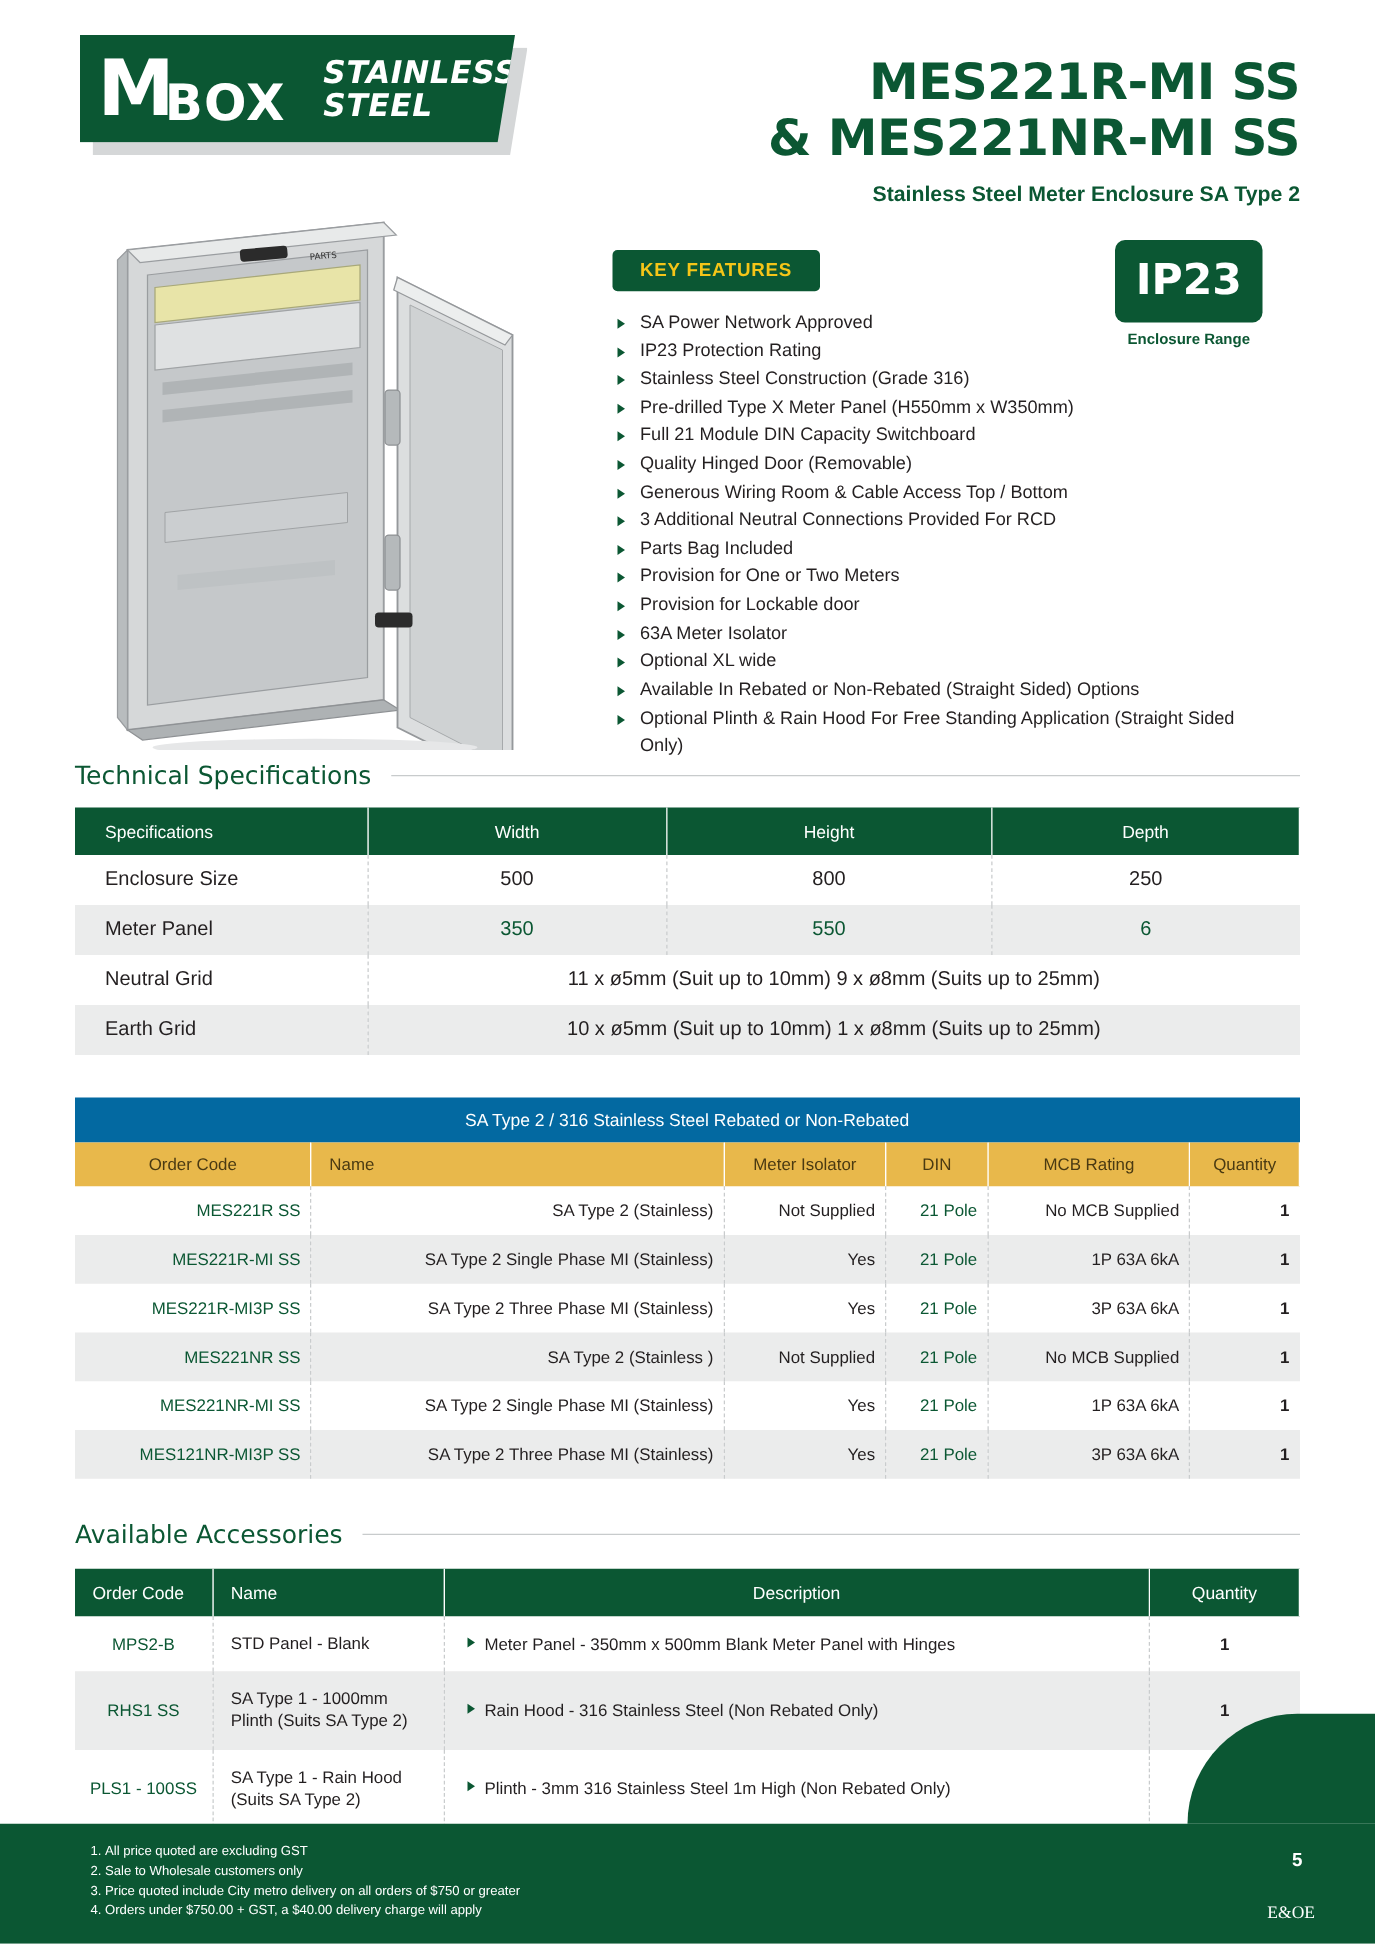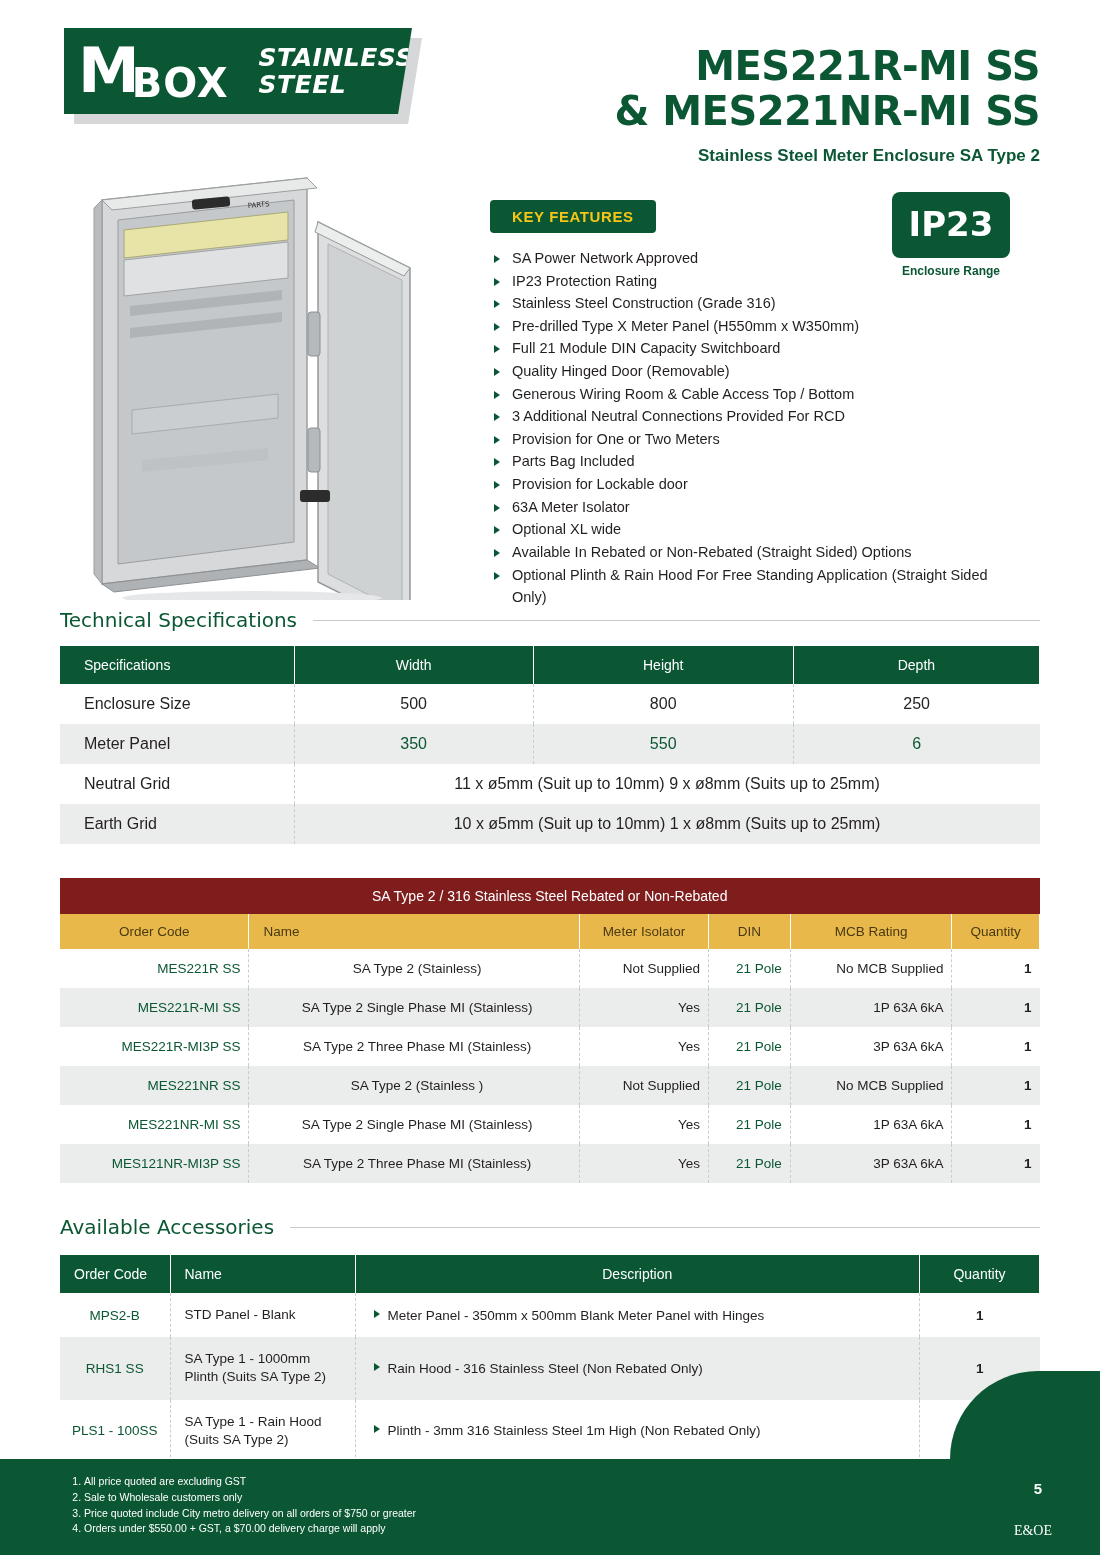--- a/index.html
+++ b/index.html
@@ -333,8 +333,8 @@
     <li>Quality Hinged Door (Removable)</li>
     <li>Generous Wiring Room &amp; Cable Access Top / Bottom</li>
     <li>3 Additional Neutral Connections Provided For RCD</li>
+    <li>Parts Bag Included</li>
     <li>Provision for One or Two Meters</li>
-    <li>Parts Bag Included</li>
     <li>Provision for Lockable door</li>
     <li>63A Meter Isolator</li>
     <li>Optional XL wide</li>

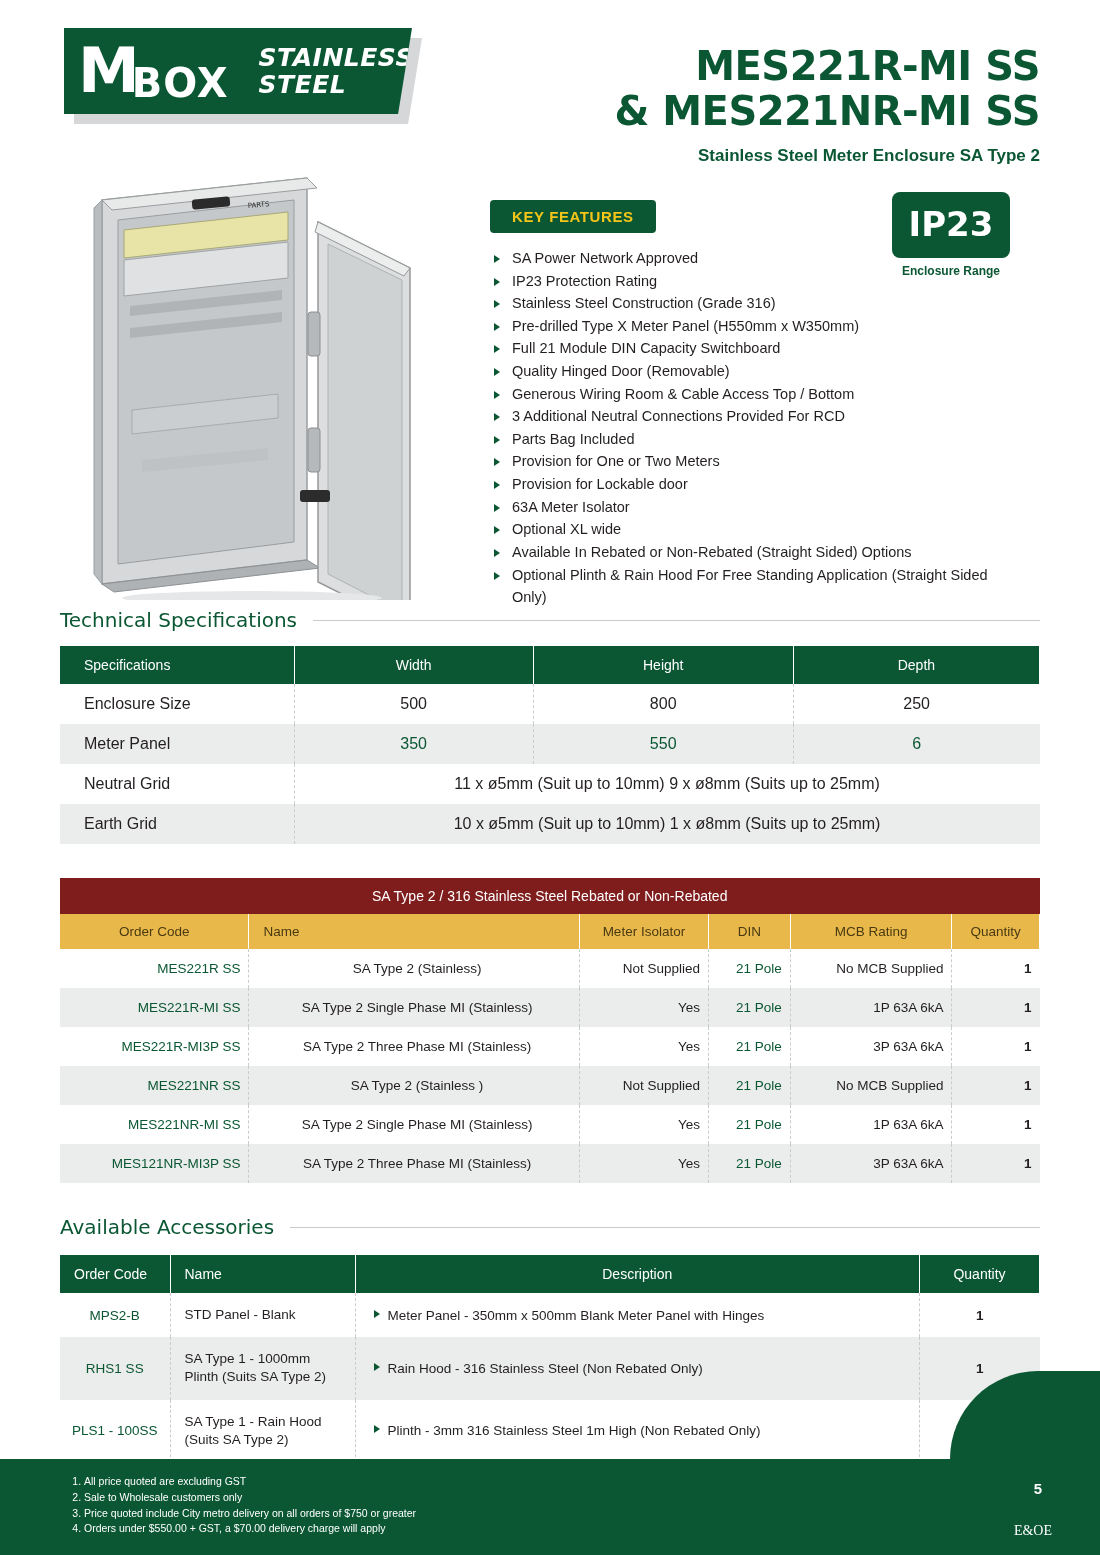--- a/index.html
+++ b/index.html
@@ -178,7 +178,7 @@
 
   .tbl-order { margin-top: 34px; }
   .tbl-order .banner {
-    background: #7f1d1d; color: #fff; text-align: center;
+    background: #0369a1; color: #fff; text-align: center;
     font-size: 14px; padding: 10px 8px; font-weight: normal;
   }
   .tbl-order .subhead th {

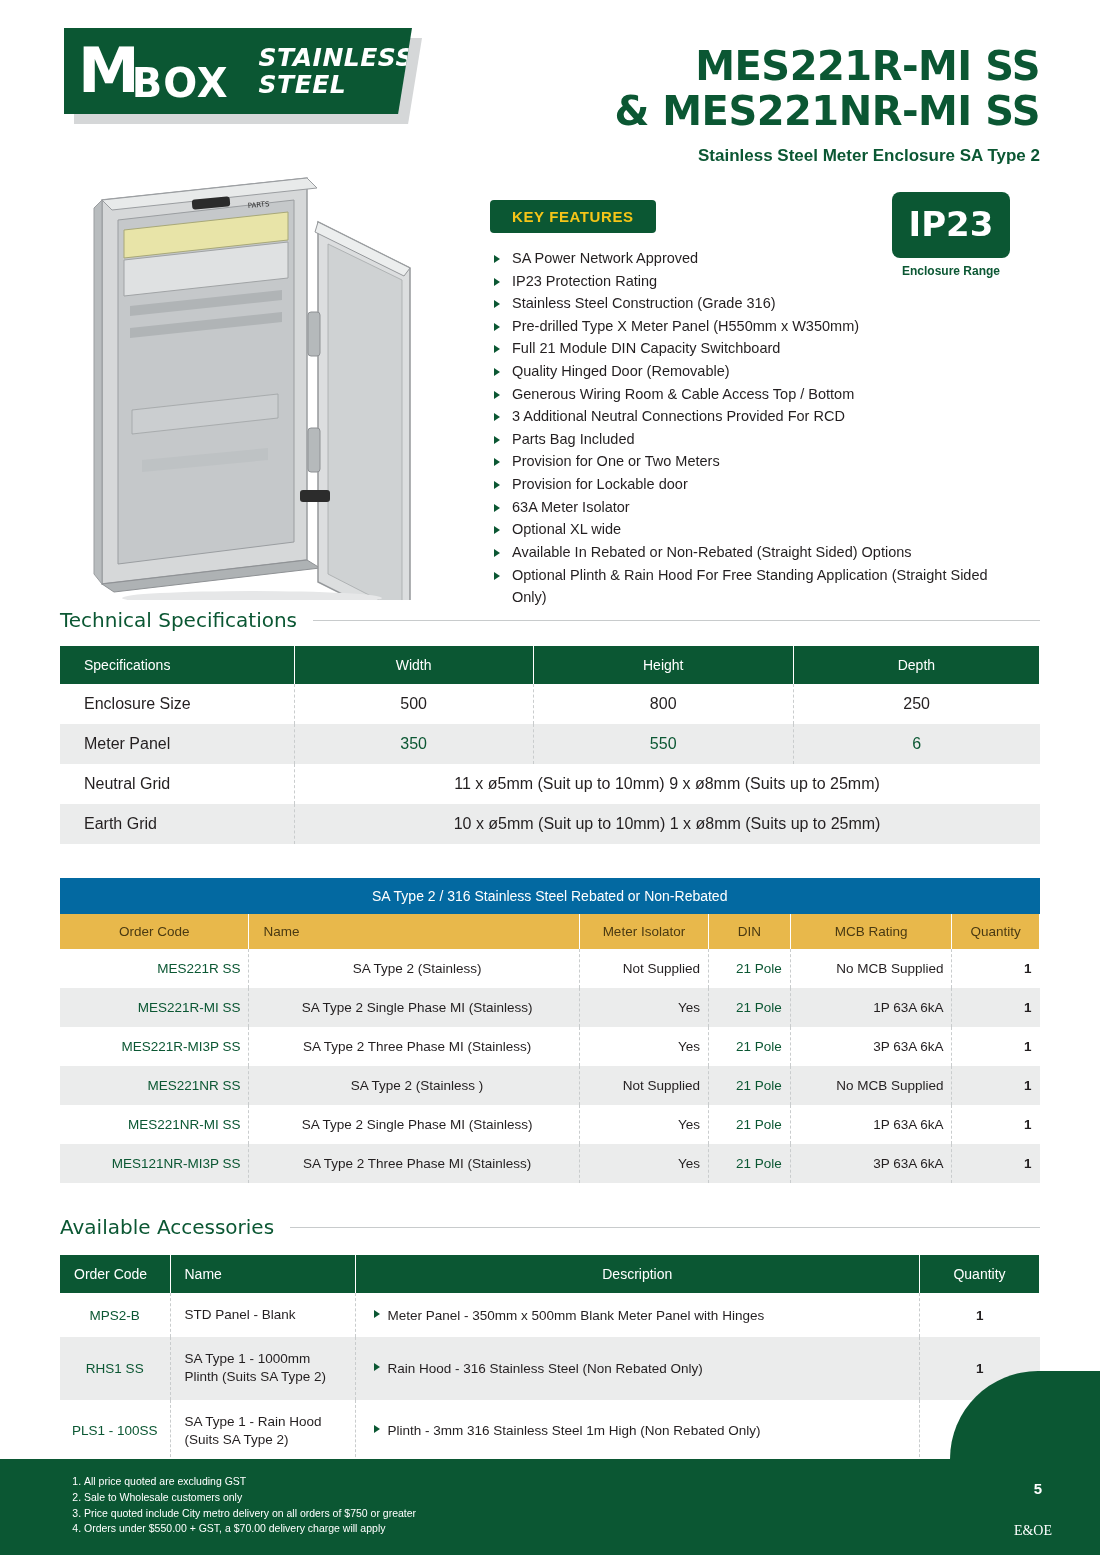--- a/index.html
+++ b/index.html
@@ -191,7 +191,7 @@
     font-size: 13.5px; padding: 12px 8px; text-align: right;
     border-right: 1px dashed #c9cccd;
   }
-  .tbl-order td:nth-child(2) { text-align: center; padding-left: 14px; margin-top: 25px; }
+  .tbl-order td:nth-child(2) { text-align: right; padding-left: 14px; margin-top: 25px; }
   .tbl-order td:last-child { border-right: none; font-weight: bold; }
   .tbl-order tr.alt td { background: #ebecec; }
   .tbl-order td.code { color: #0b5733; }

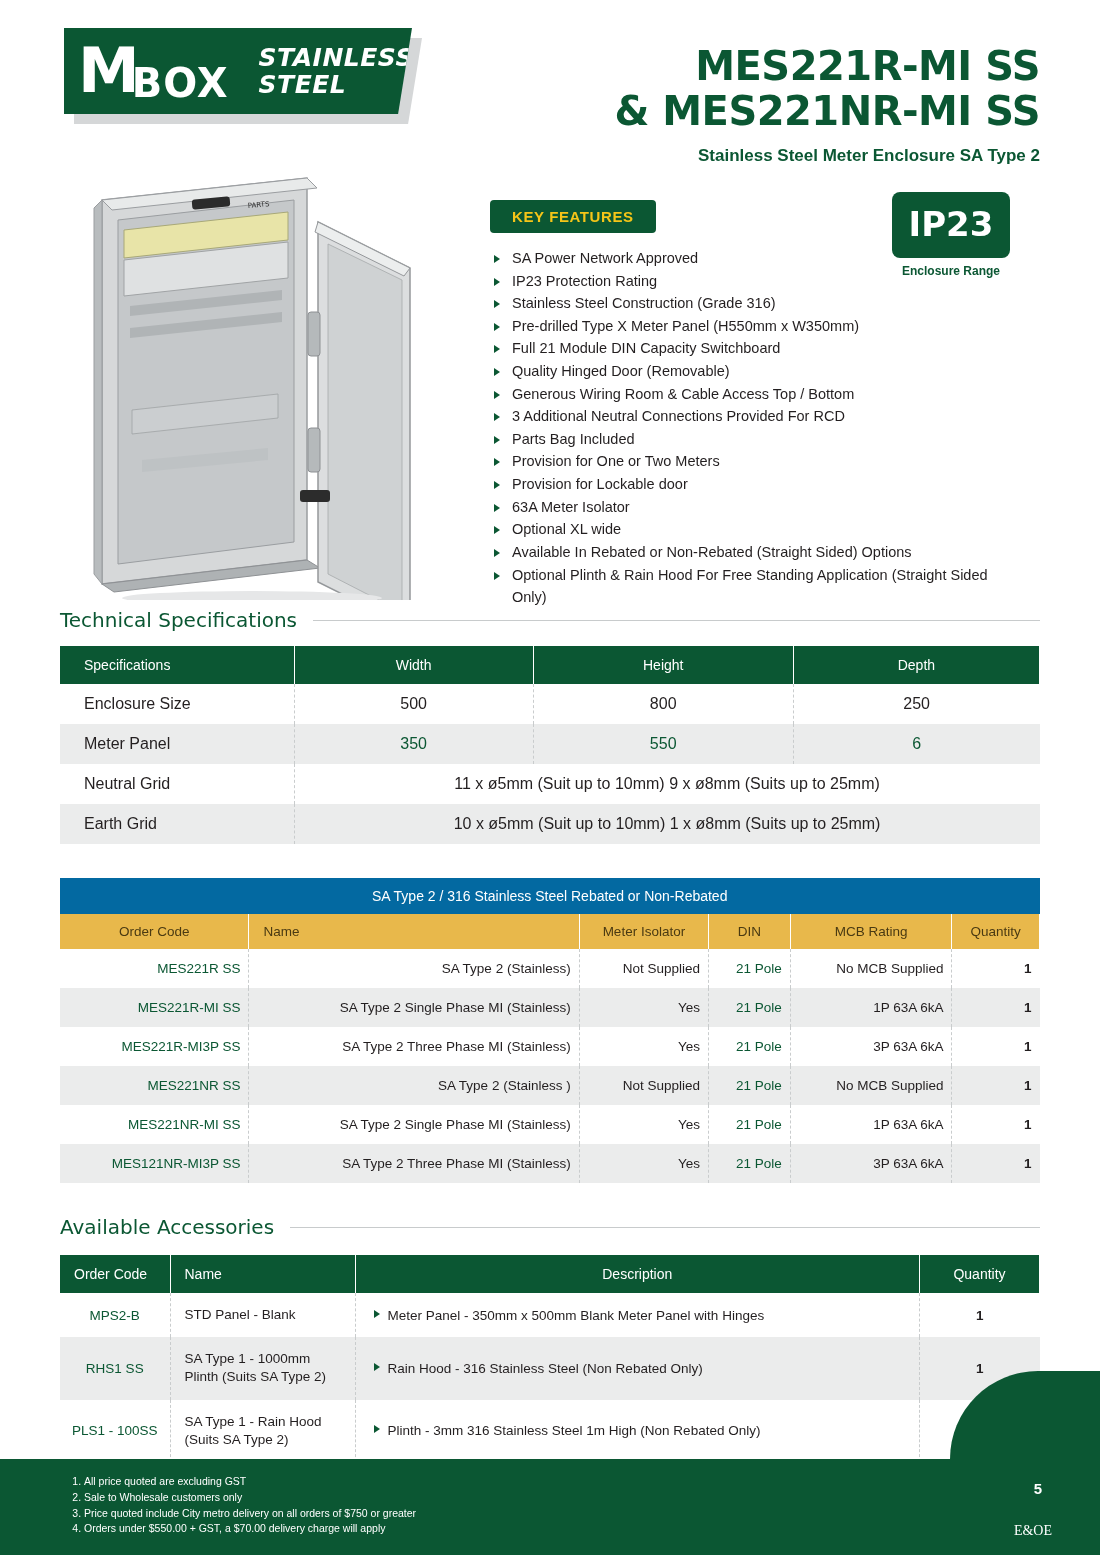--- a/index.html
+++ b/index.html
@@ -499,7 +499,7 @@
     <li>All price quoted are excluding GST</li>
     <li>Sale to Wholesale customers only</li>
     <li>Price quoted include City metro delivery on all orders of $750 or greater</li>
-    <li>Orders under $550.00 + GST, a $70.00 delivery charge will apply</li>
+    <li>Orders under $750.00 + GST, a $40.00 delivery charge will apply</li>
   </ol>
 </div>
 <div class="footer-page">5</div>

